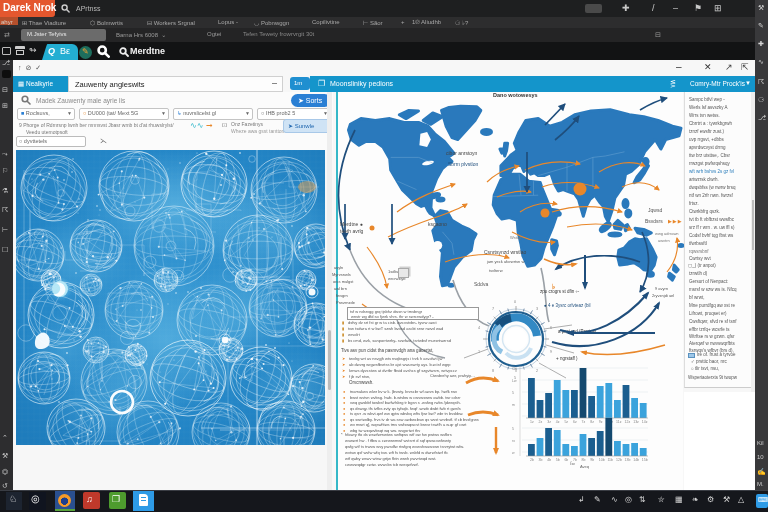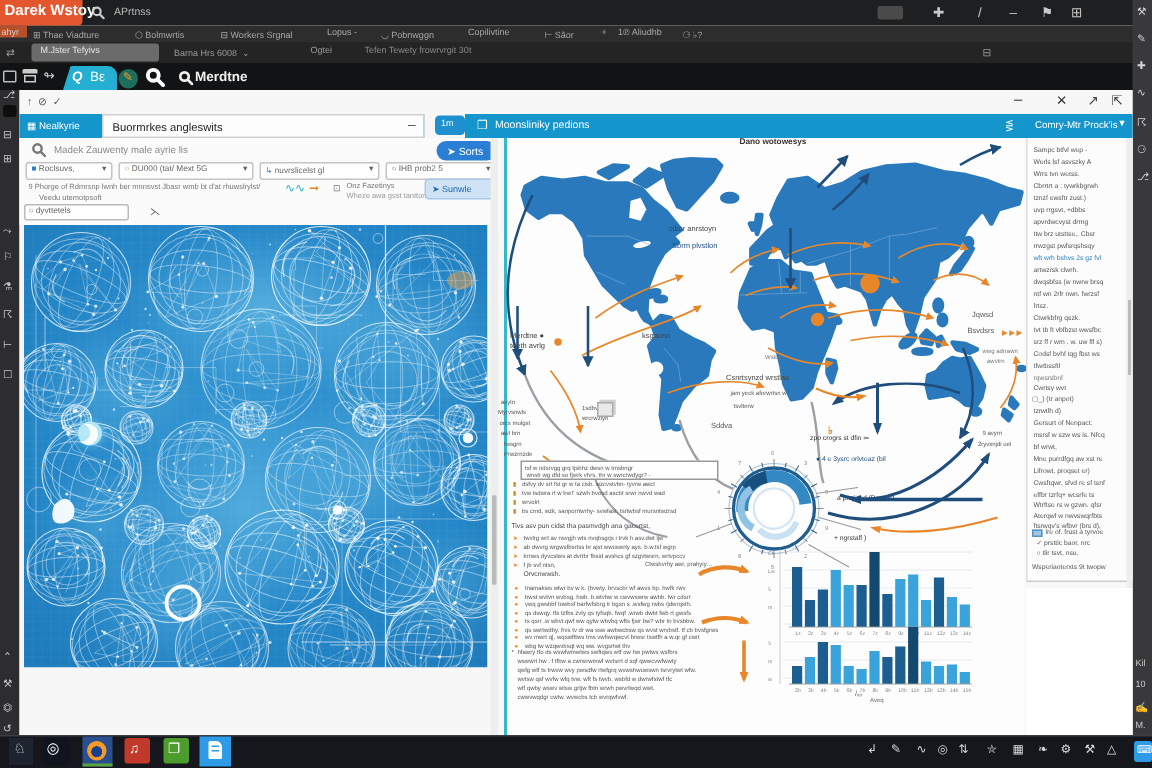--- a/index.html
+++ b/index.html
@@ -13,7 +13,7 @@
 <div style="position:absolute;left:0;top:42px;width:768px;height:18px;background:#121314;"></div>
 <div style="position:absolute;left:0;top:0;width:55px;height:17px;background:#e4572e;border-radius:0 0 3px 0;"></div>
 <div style="position:absolute;left:0;top:17px;width:18px;height:8px;background:#b5502c;"></div>
-<div class="t" style="left:3px;top:2px;font-size:10px;font-weight:bold;color:#fff;">Darek Wstoy</div>
+<div class="t" style="left:3px;top:2px;font-size:10px;font-weight:bold;color:#fff;">Darek Nrok</div>
 <svg class="ab" style="left:61px;top:4px;" width="9" height="9" viewBox="0 0 10 10">
     <circle cx="4" cy="4" r="2.8" fill="none" stroke="#cccccc" stroke-width="1.6"></circle>
     <line x1="6.2" y1="6.2" x2="9" y2="9" stroke="#cccccc" stroke-width="1.6" stroke-linecap="round"></line>

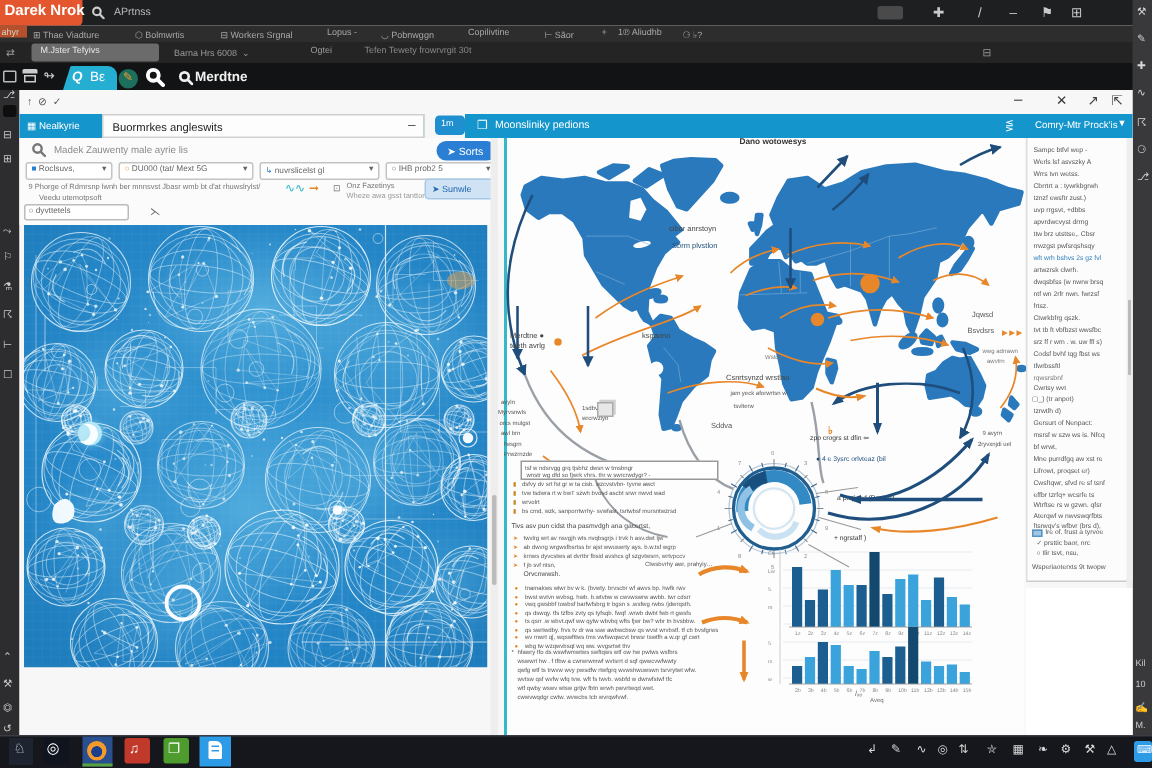--- a/index.html
+++ b/index.html
@@ -97,7 +97,7 @@
 <div style="position:absolute;left:13px;top:76px;width:270px;height:16px;background:#1495cb;"></div>
 <div class="t" style="left:18px;top:80px;font-size:6.5px;color:#fff;">▦ Nealkyrie</div>
 <div style="position:absolute;left:68px;top:76px;width:215px;height:16px;background:#fdfdfd;border:1px solid #d0d0d0;"></div>
-<div class="t" style="left:75px;top:80px;font-size:7.5px;color:#222;">Buormrkes angleswits</div>
+<div class="t" style="left:75px;top:80px;font-size:7.5px;color:#222;">Zauwenty angleswits</div>
 <div class="t" style="left:272px;top:78px;font-size:9px;color:#444;">–</div>
 <div style="position:absolute;left:290px;top:77px;width:20px;height:13px;background:#1f8fd0;border-radius:3px;"></div>
 <div class="t" style="left:294px;top:80px;font-size:6px;color:#fff;">1m</div>

